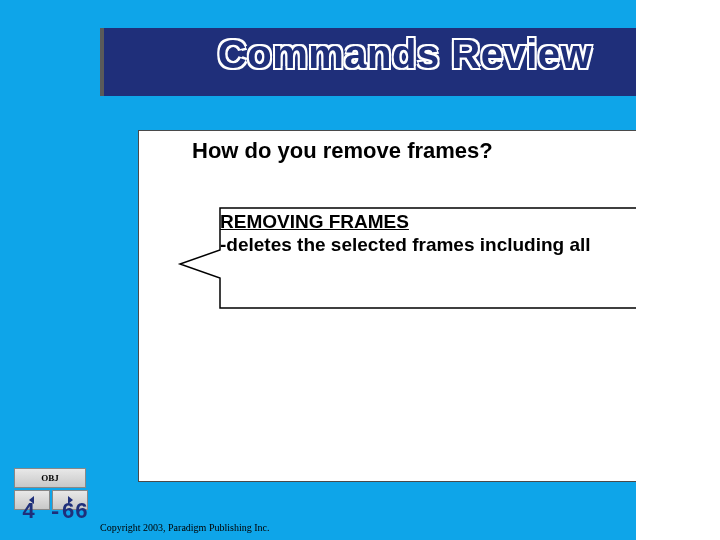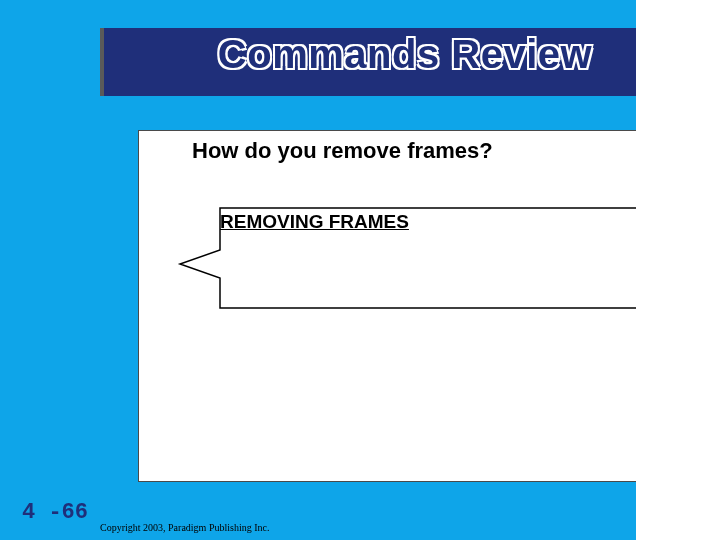--- a/index.html
+++ b/index.html
@@ -160,7 +160,7 @@
 
   <div class="callout-content">
     <span style="text-decoration:underline;">REMOVING FRAMES</span><br>
-    <br>
+    <span>-deletes the selected frames including all</span><br>
     <br>
   </div>
 

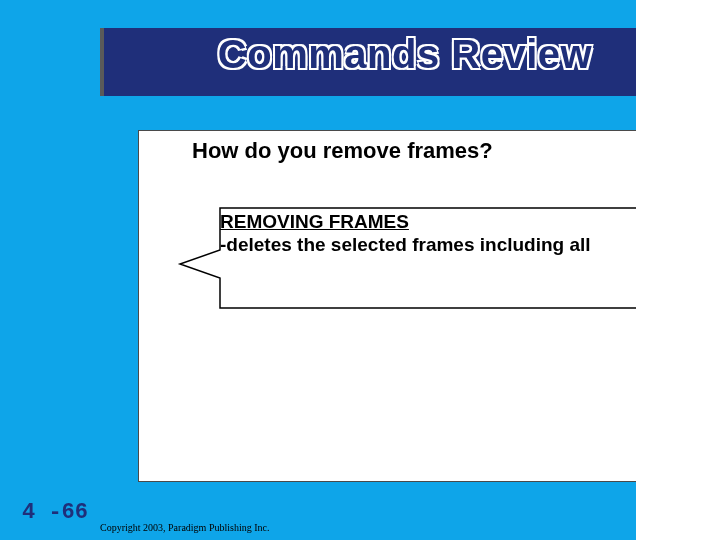--- a/index.html
+++ b/index.html
@@ -164,6 +164,21 @@
     <br>
   </div>
 
+  <div class="nav-cluster">
+    <div class="obj-btn">OBJ</div>
+    <div class="nav-row" style="margin-top:2px;">
+      <div class="nav-btn">
+        <svg viewBox="0 0 10 10">
+            <path d="M7 1 L2 5 L7 9 Z" fill="#1f2f7a"></path>
+          </svg>
+      </div>
+      <div class="nav-btn">
+        <svg viewBox="0 0 10 10">
+            <path d="M3 1 L8 5 L3 9 Z" fill="#1f2f7a"></path>
+          </svg>
+      </div>
+    </div>
+  </div>
 
   <div class="page-num">4 -66</div>
   <div class="copyright">Copyright 2003, Paradigm Publishing Inc.</div>

